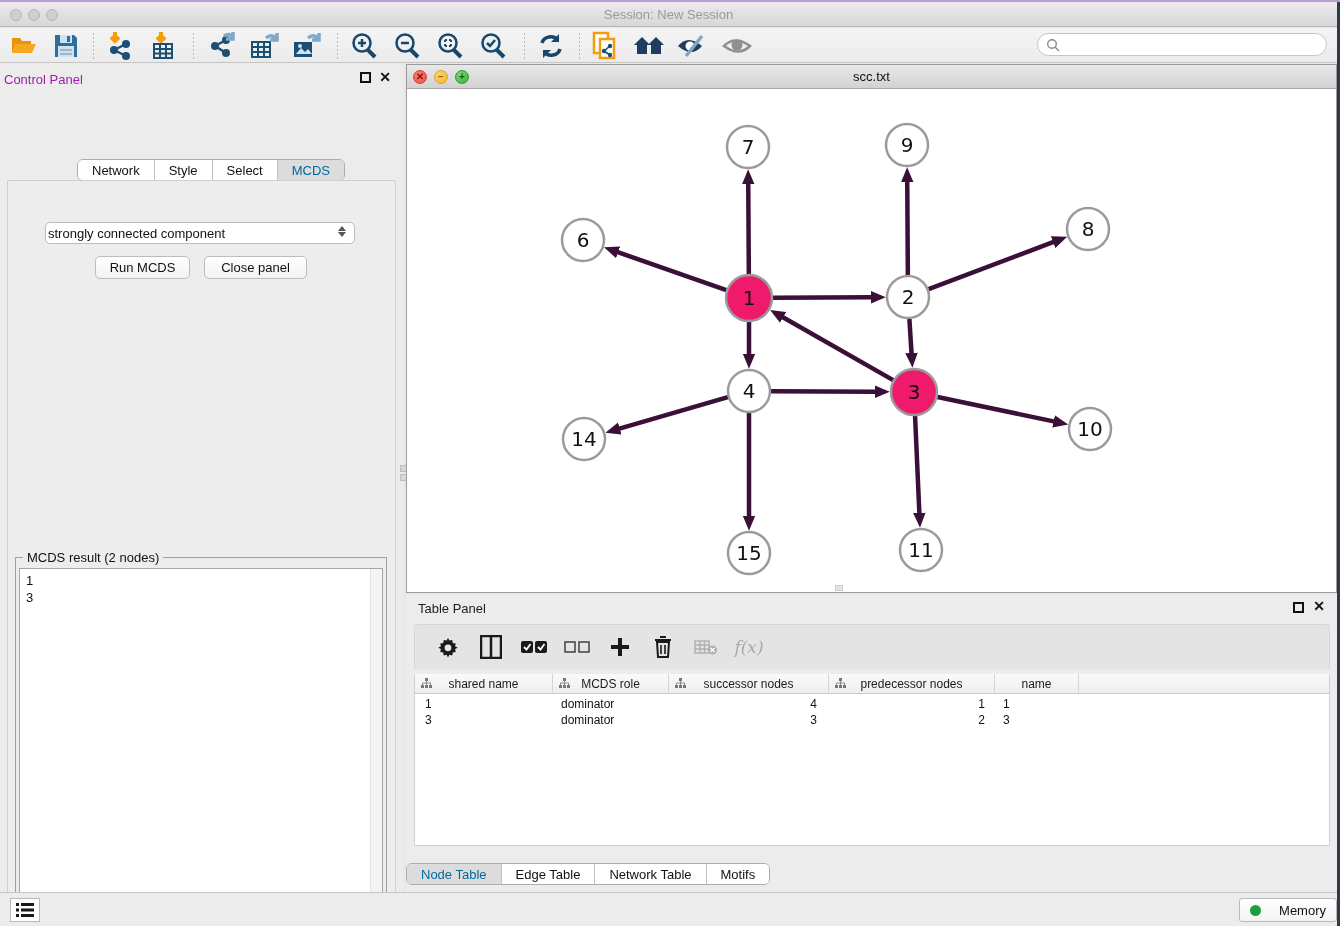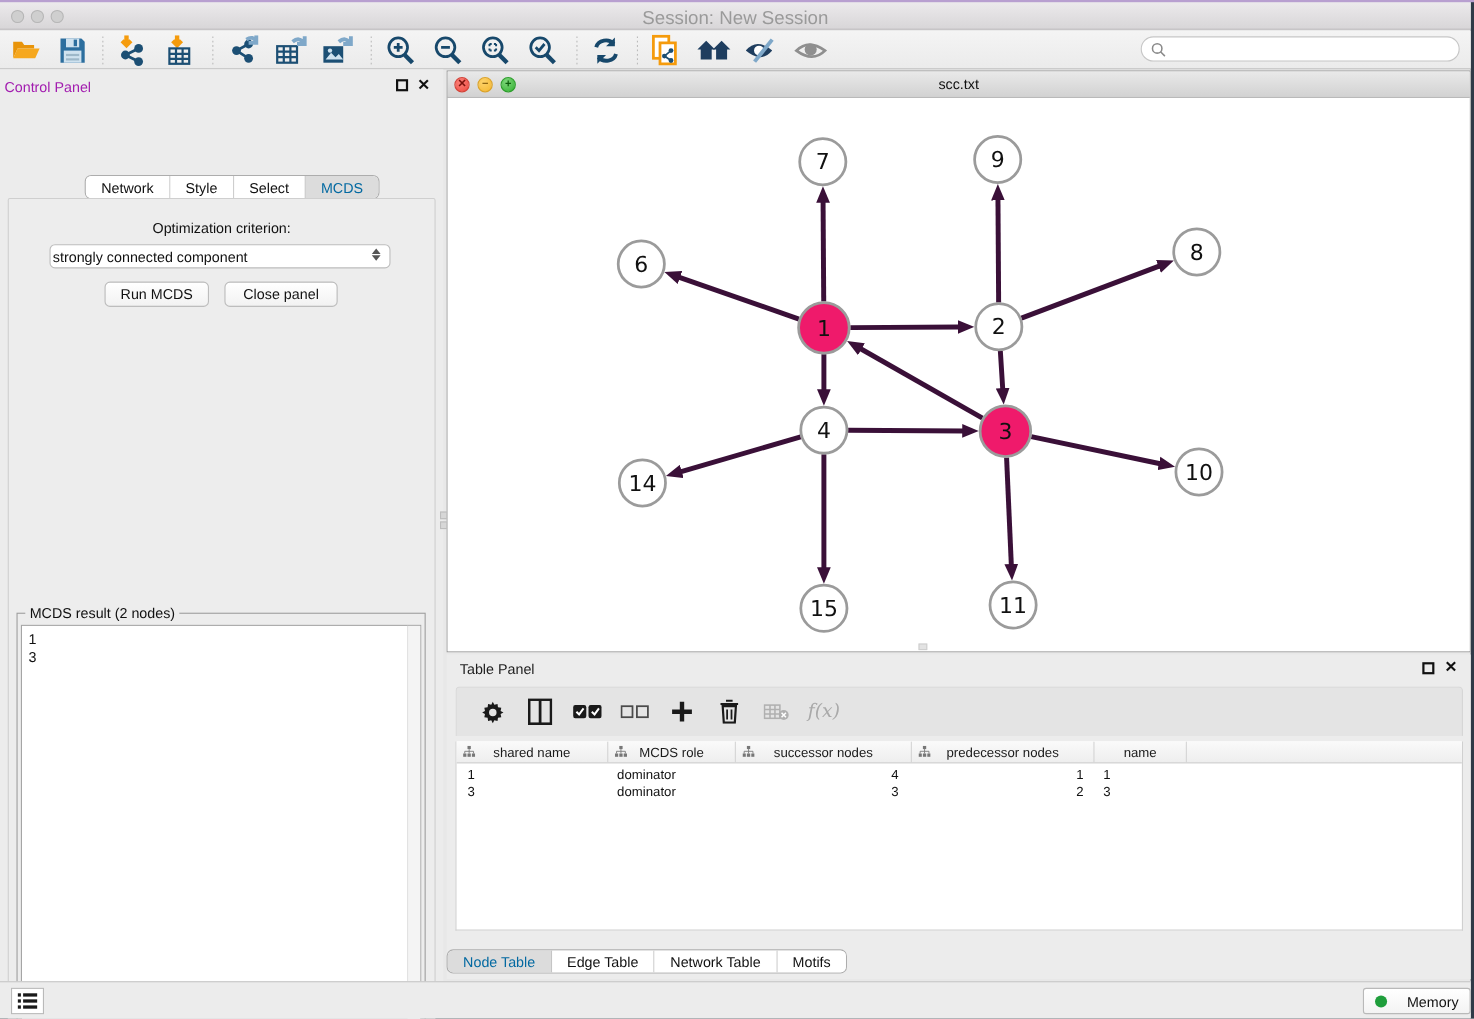--- a/index.html
+++ b/index.html
@@ -12,7 +12,7 @@
   #titlebar { position:absolute; left:0; top:2px; width:1337px; height:25px;
     background:linear-gradient(#eceaec,#d8d6d8); border-bottom:1px solid #b9b7b9; }
   #titlebar .title { position:absolute; left:0; right:0; top:5px; text-align:center;
-    font-size:17px; color:#9a9a9a; }
+    font-size:13px; color:#9a9a9a; }
   .tl-dot { position:absolute; top:7px; width:12px; height:12px; border-radius:50%;
     background:#cfcfcf; border:1px solid #b6b6b6; }
 

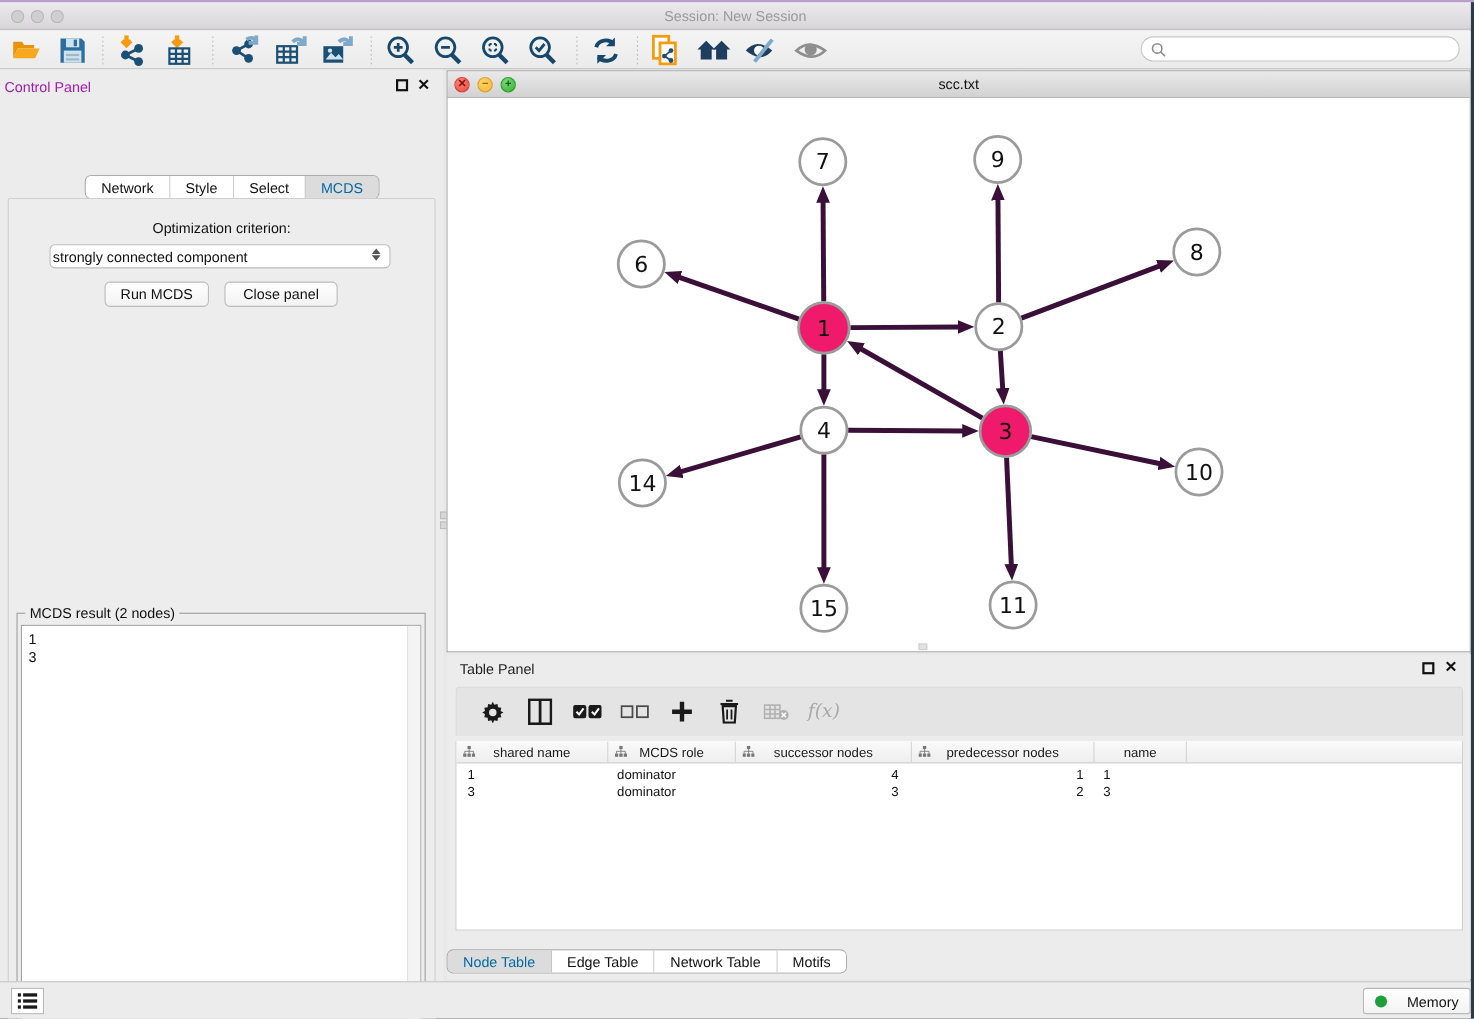--- a/index.html
+++ b/index.html
@@ -271,7 +271,6 @@
       <div class="tabseg active">MCDS</div>
     </div>
     <div id="cp-body">
-      <div id="opt-label">Optimization criterion:</div>
       <div id="opt-select">
         <span>strongly connected component</span>
         <span class="spin-arrows">

